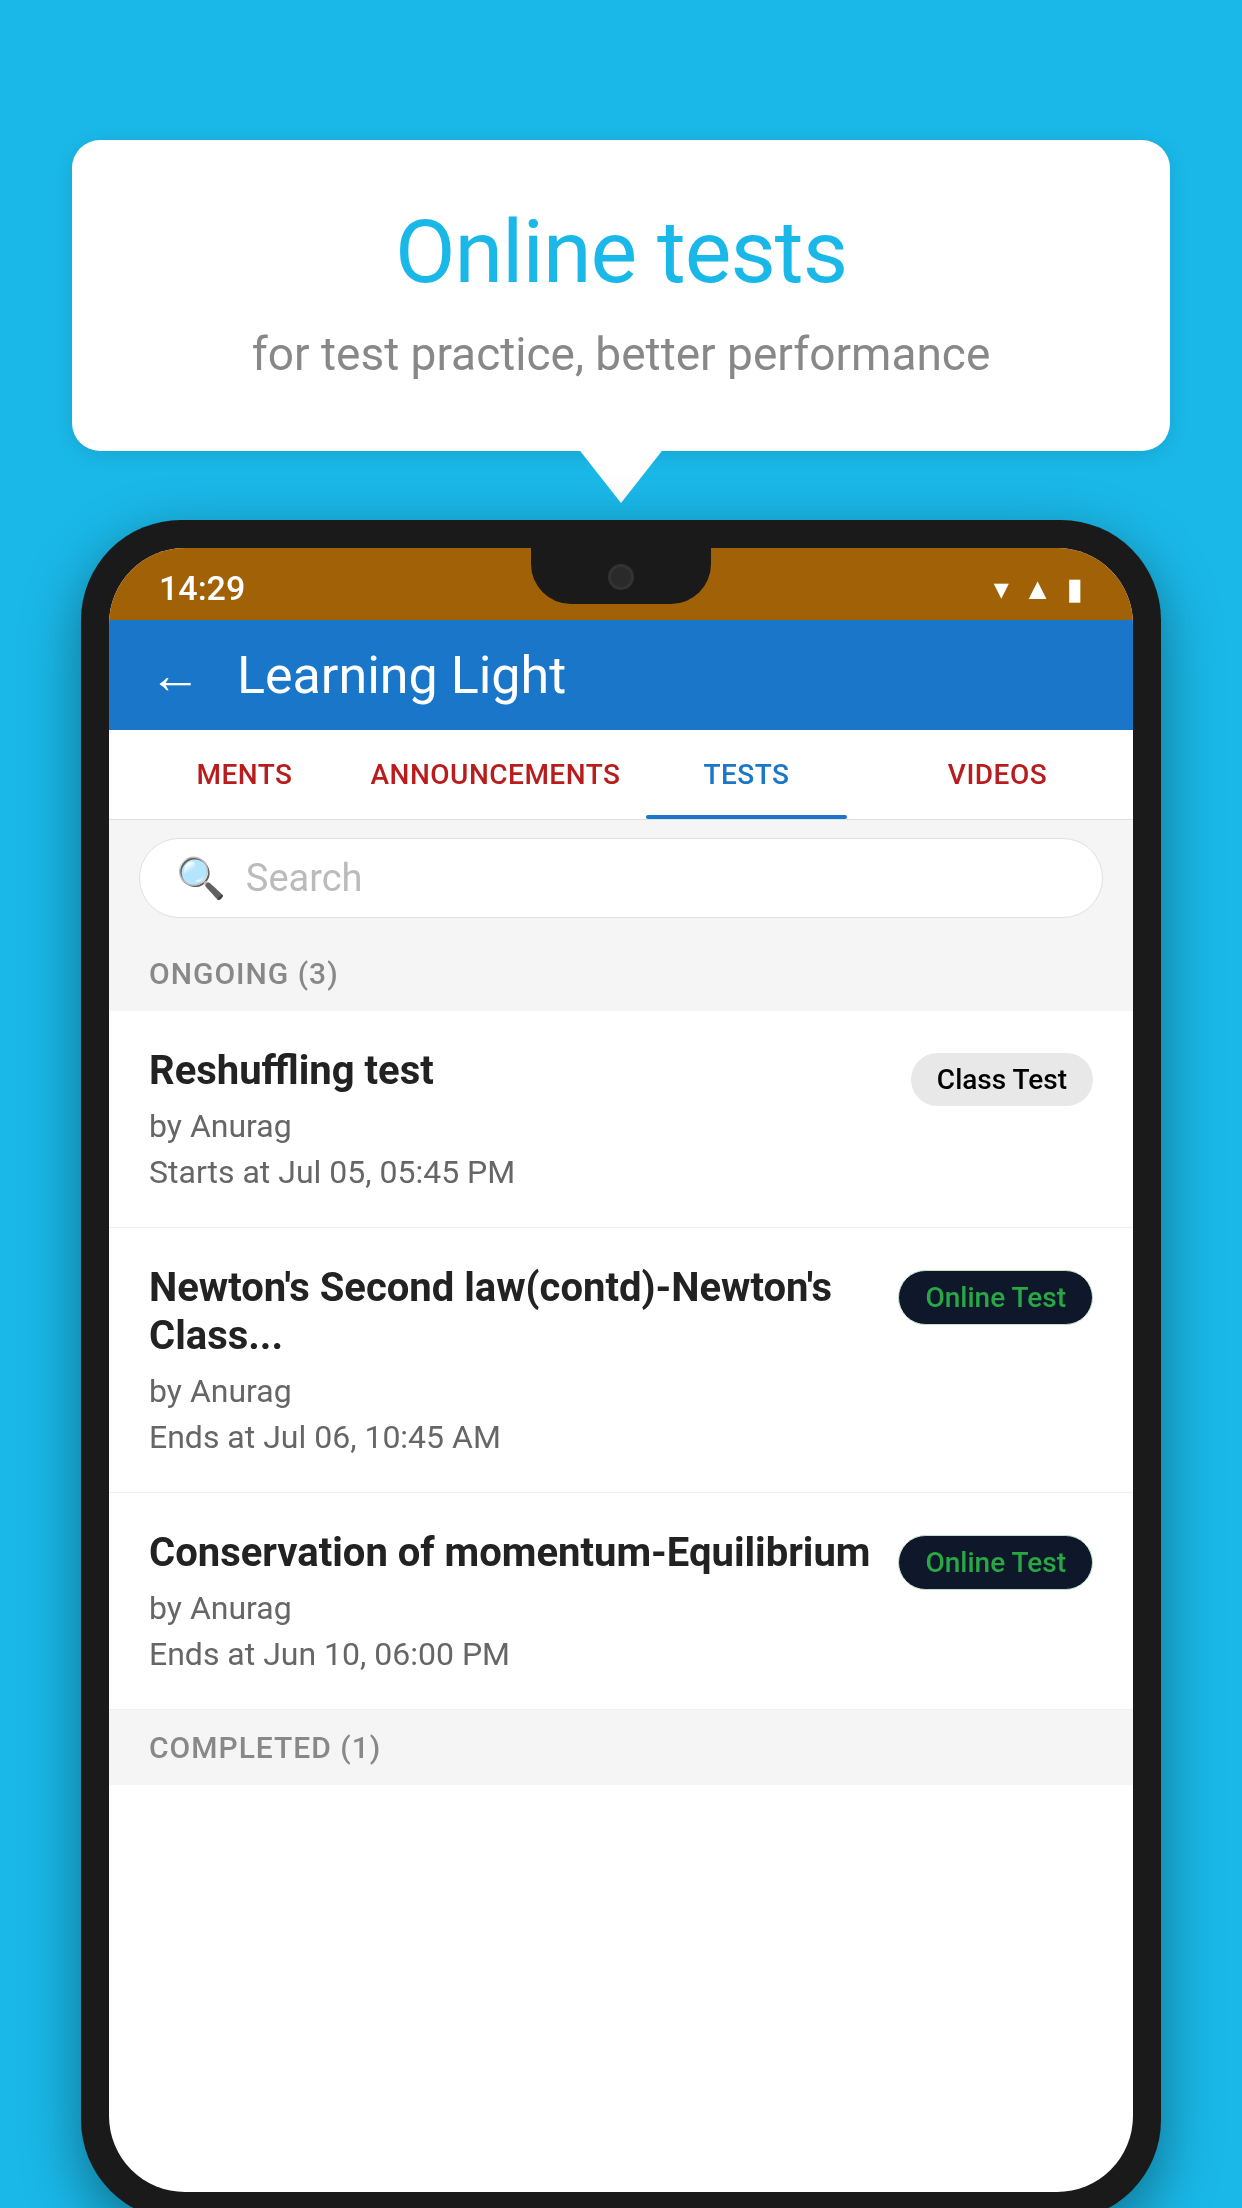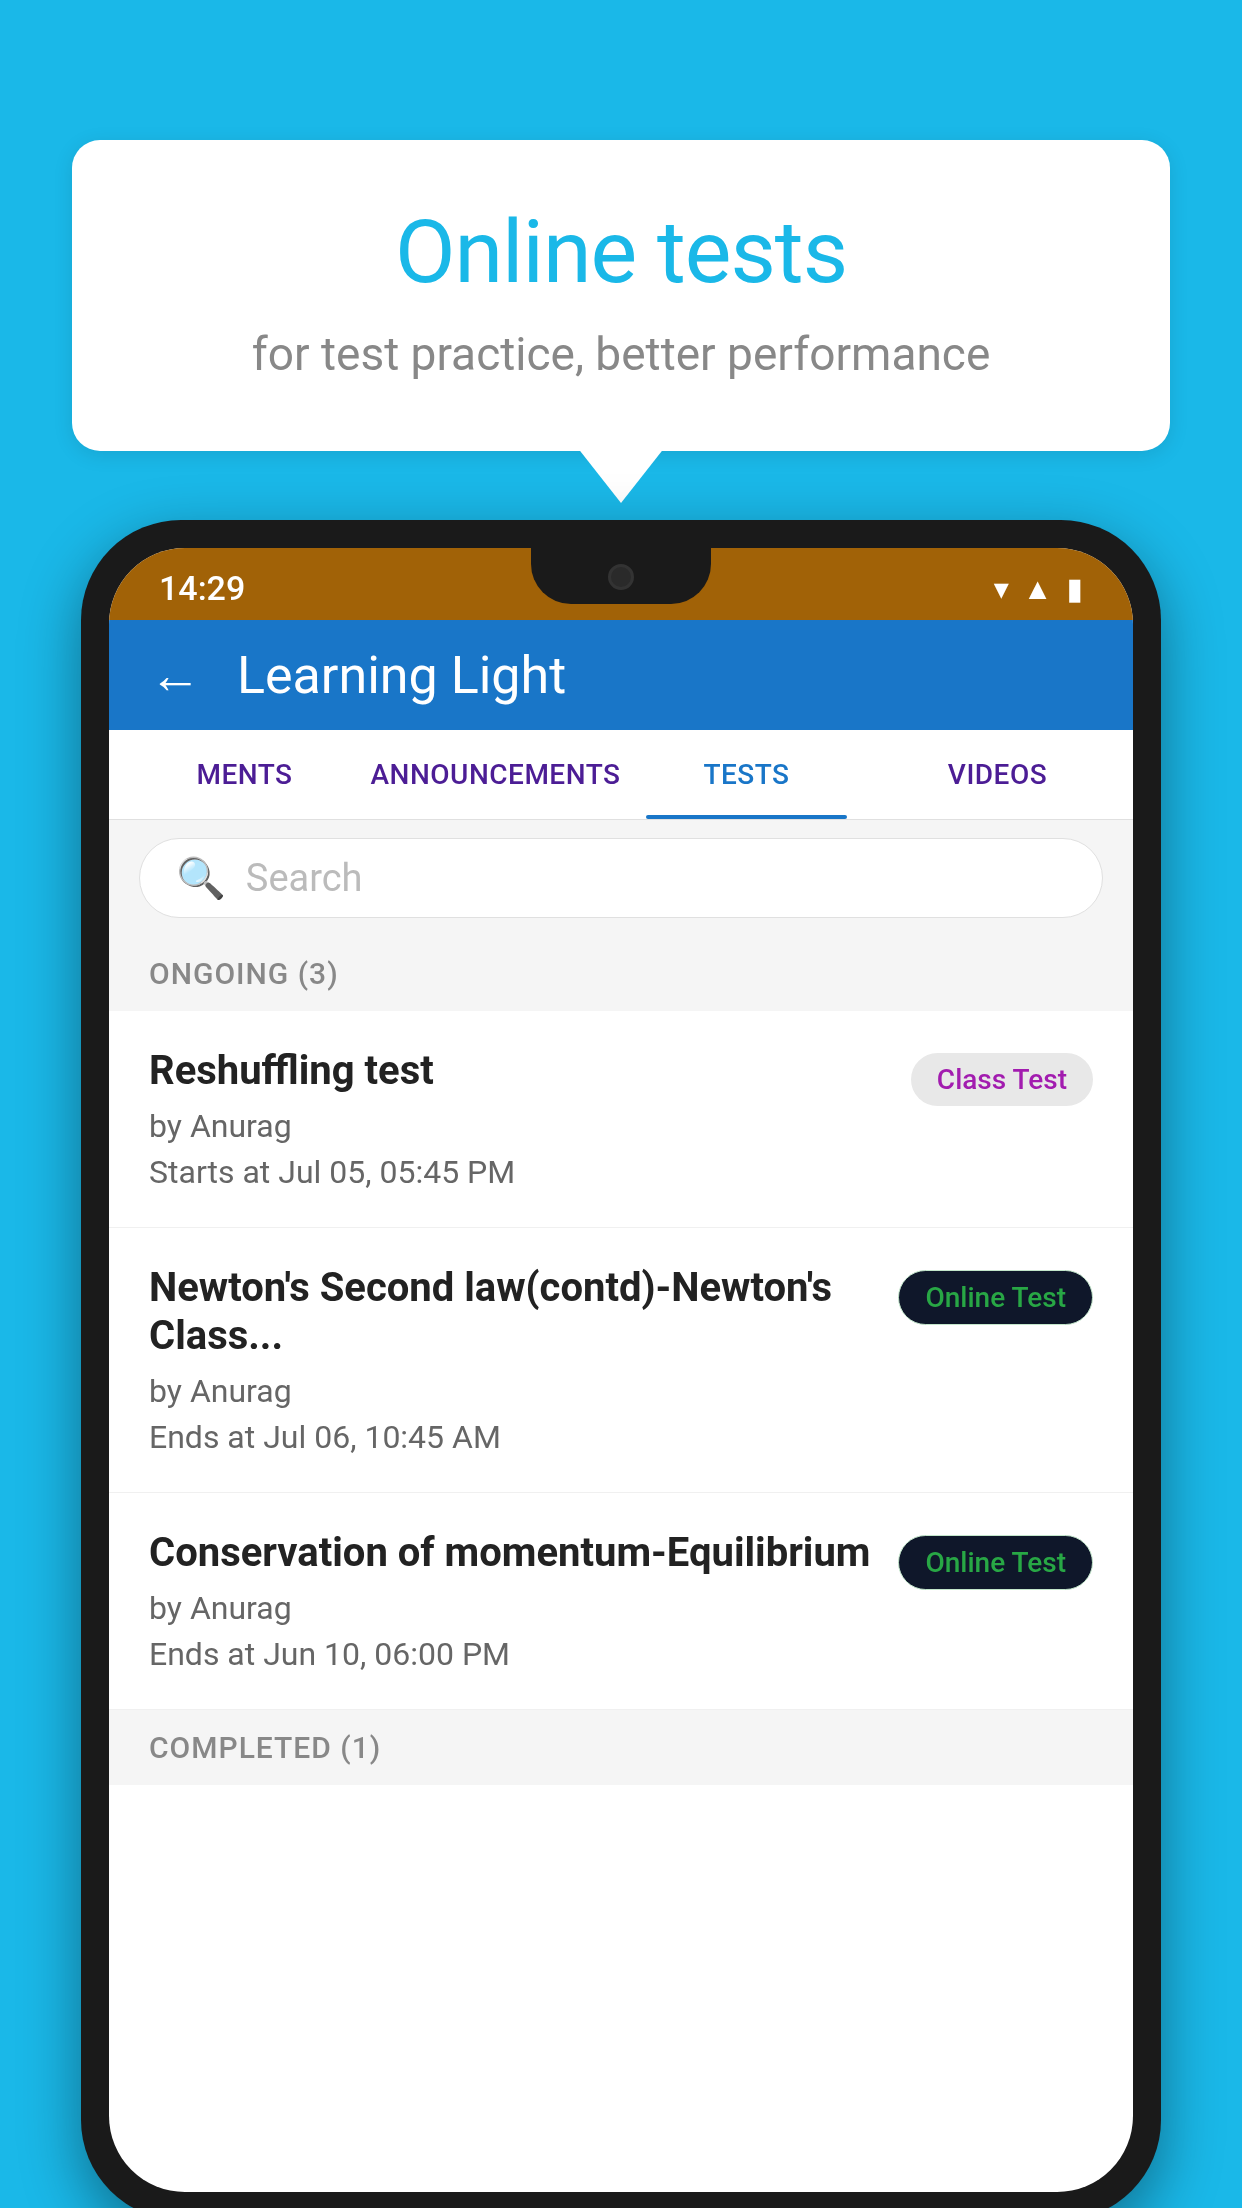--- a/index.html
+++ b/index.html
@@ -201,7 +201,7 @@
       text-align: center;
       font-size: 28px;
       font-weight: 500;
-      color: #4c1d95;
+      color: #b91c1c;
       height: 100%;
       display: flex;
       align-items: center;

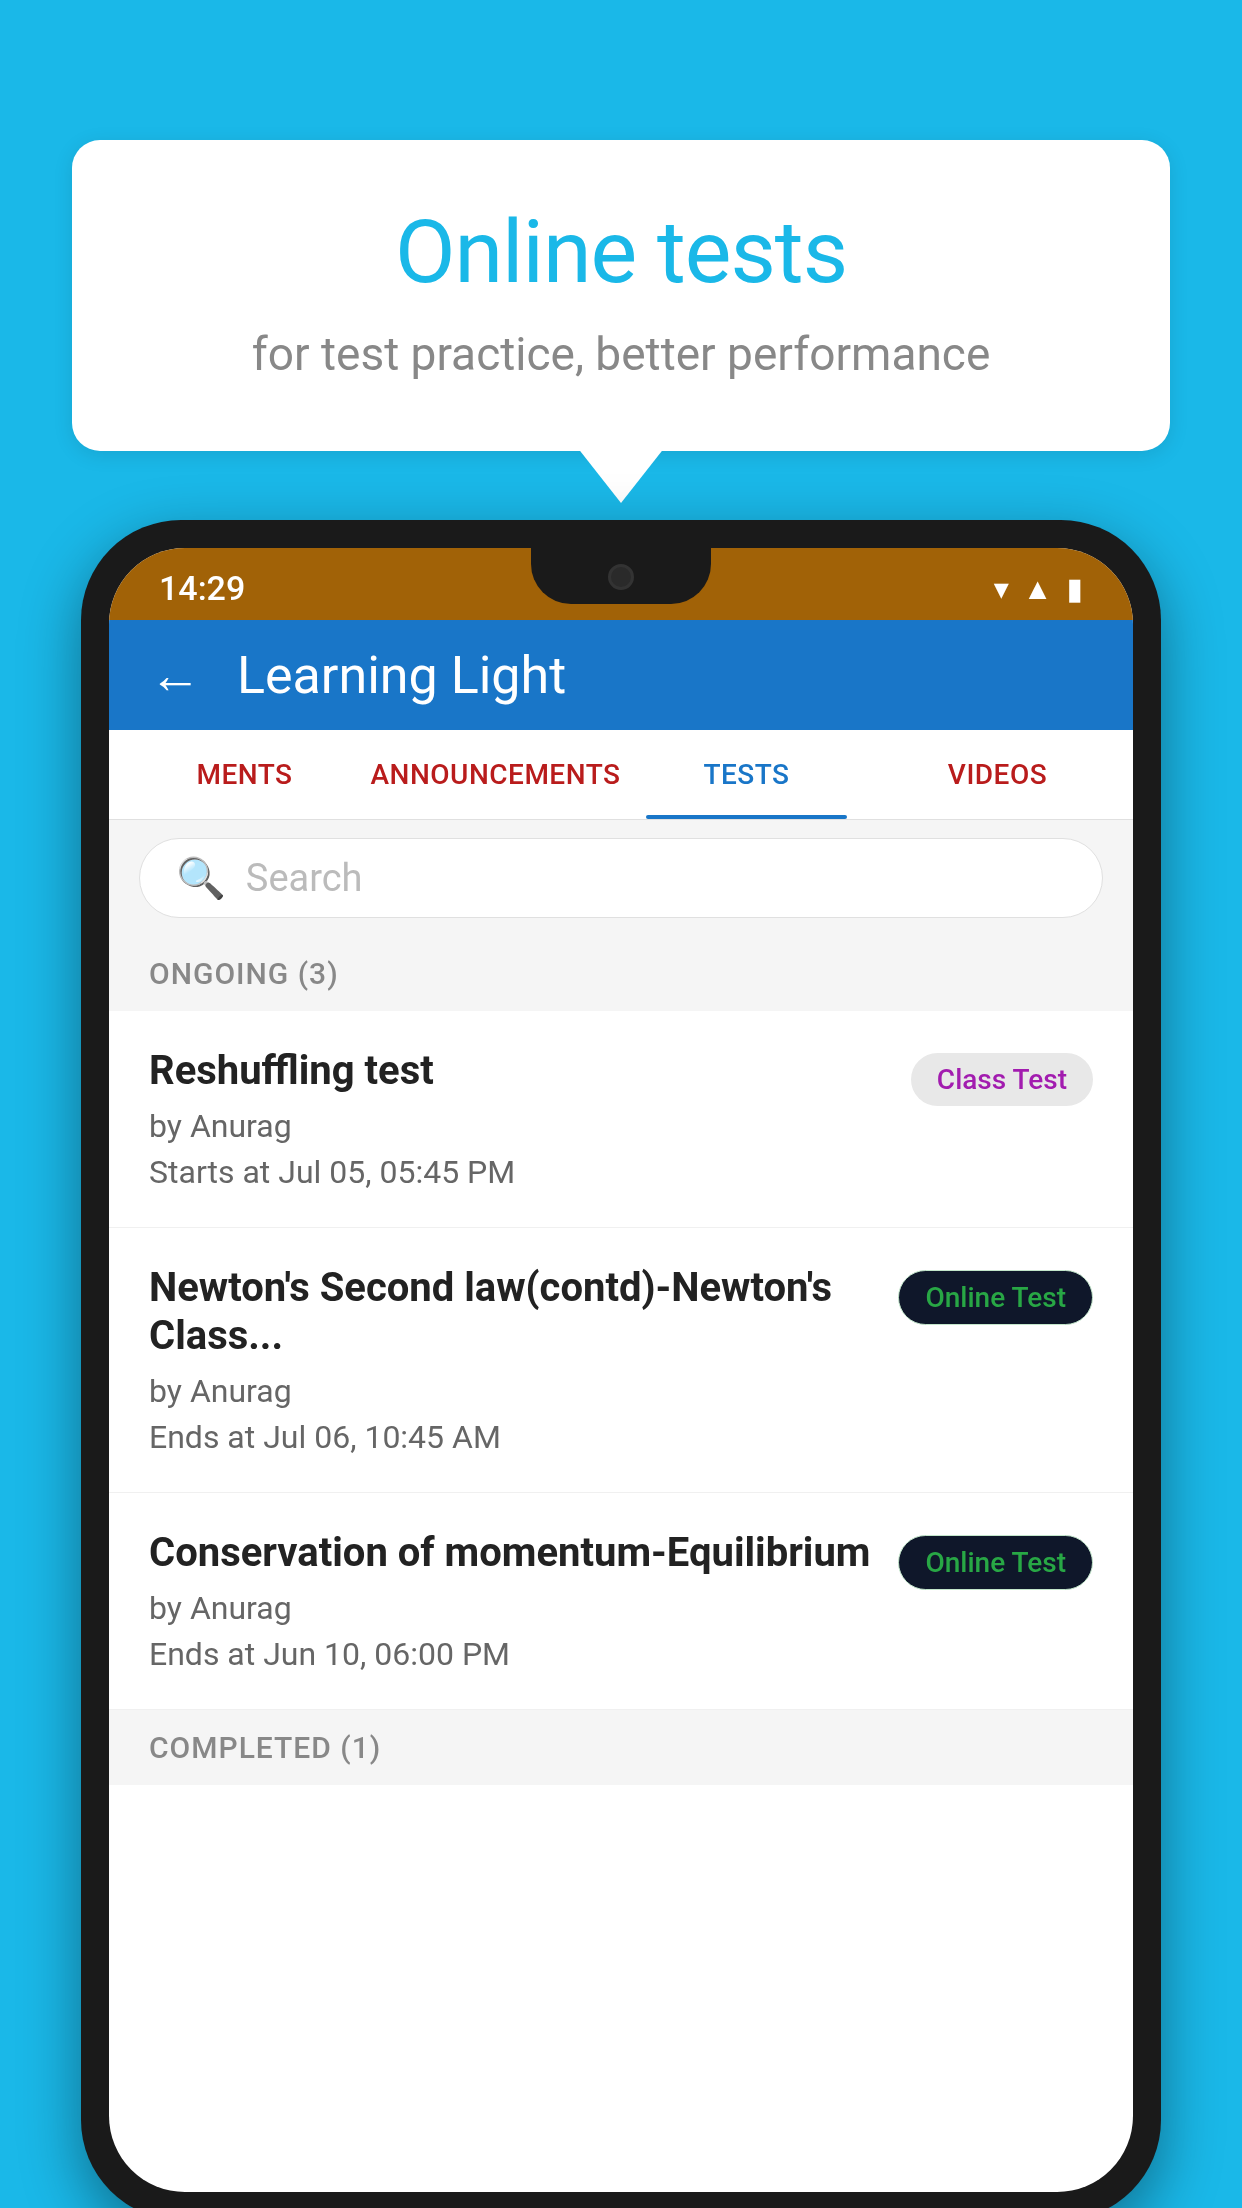--- a/index.html
+++ b/index.html
@@ -313,7 +313,7 @@
 
     .badge-class {
       background: #e8e8e8;
-      color: #a21caf;
+      color: #000000;
     }
 
     .badge-online {

